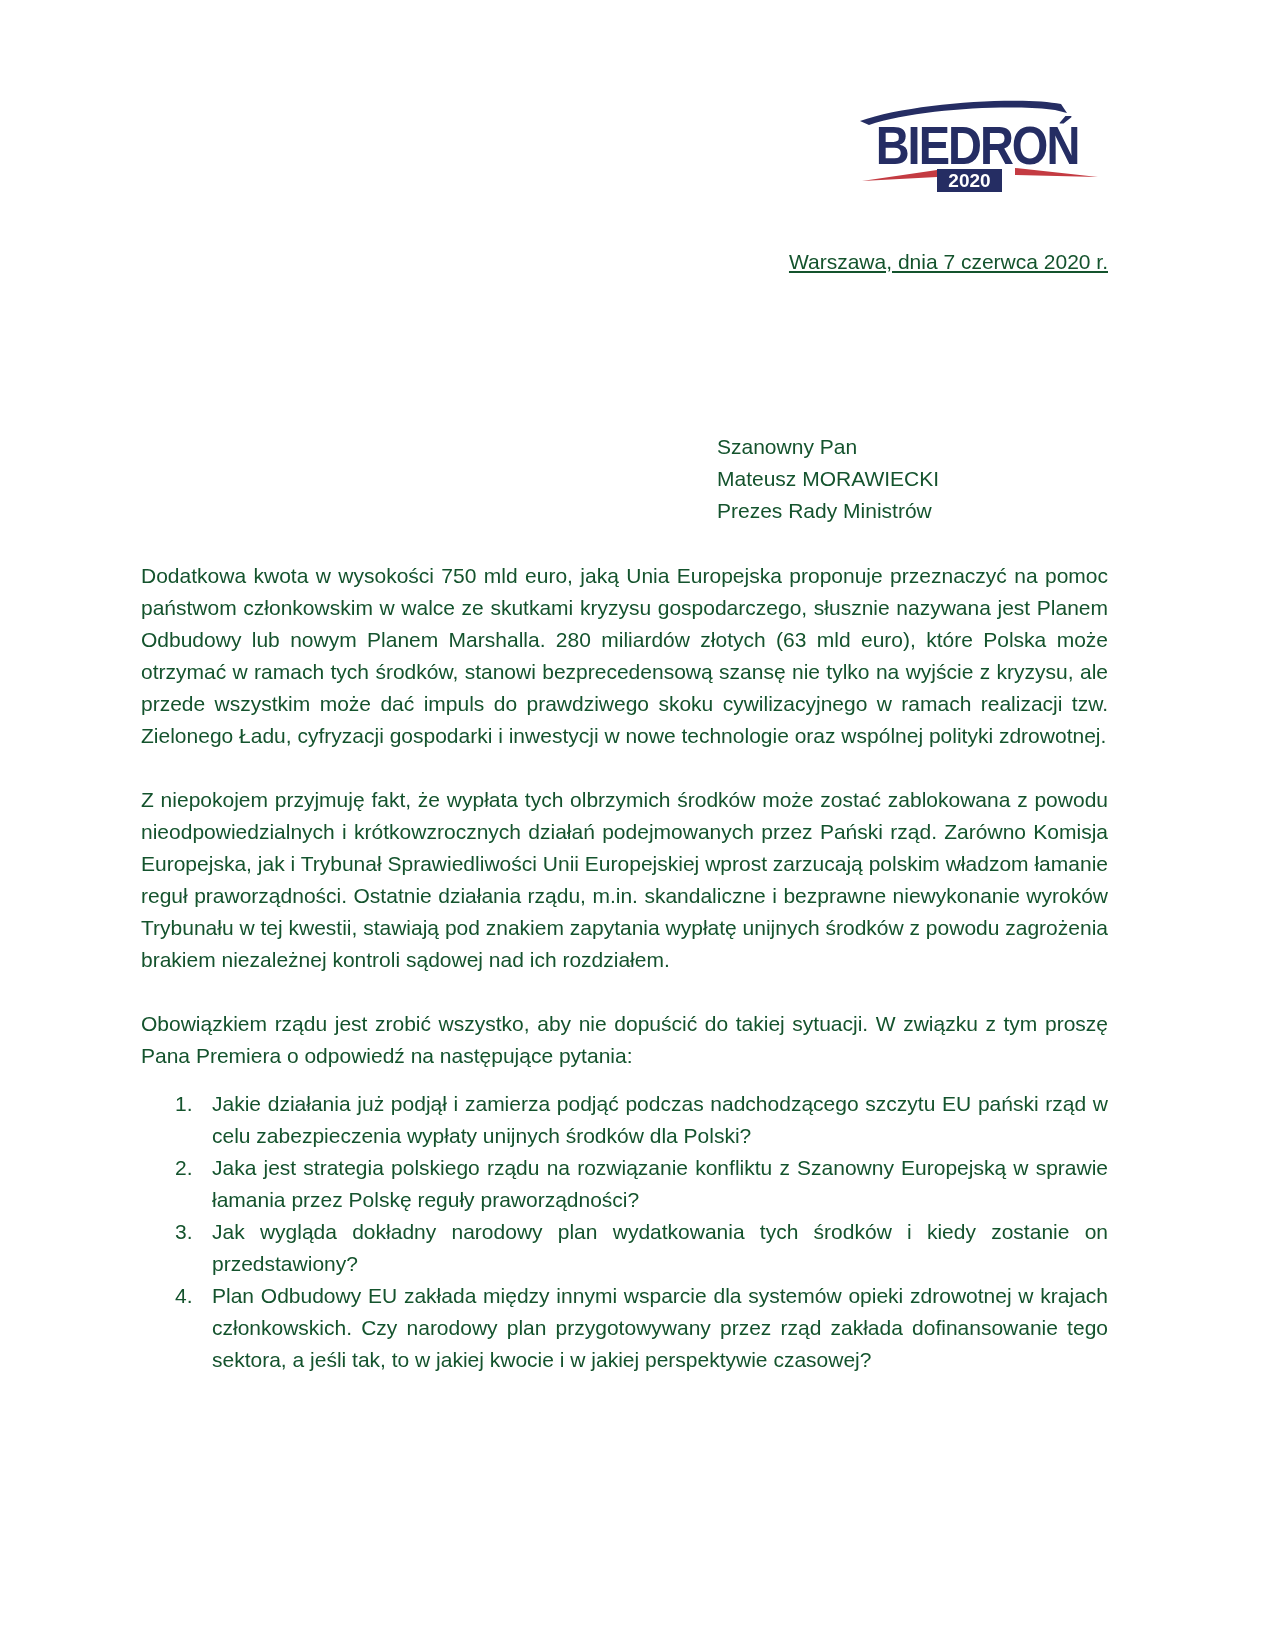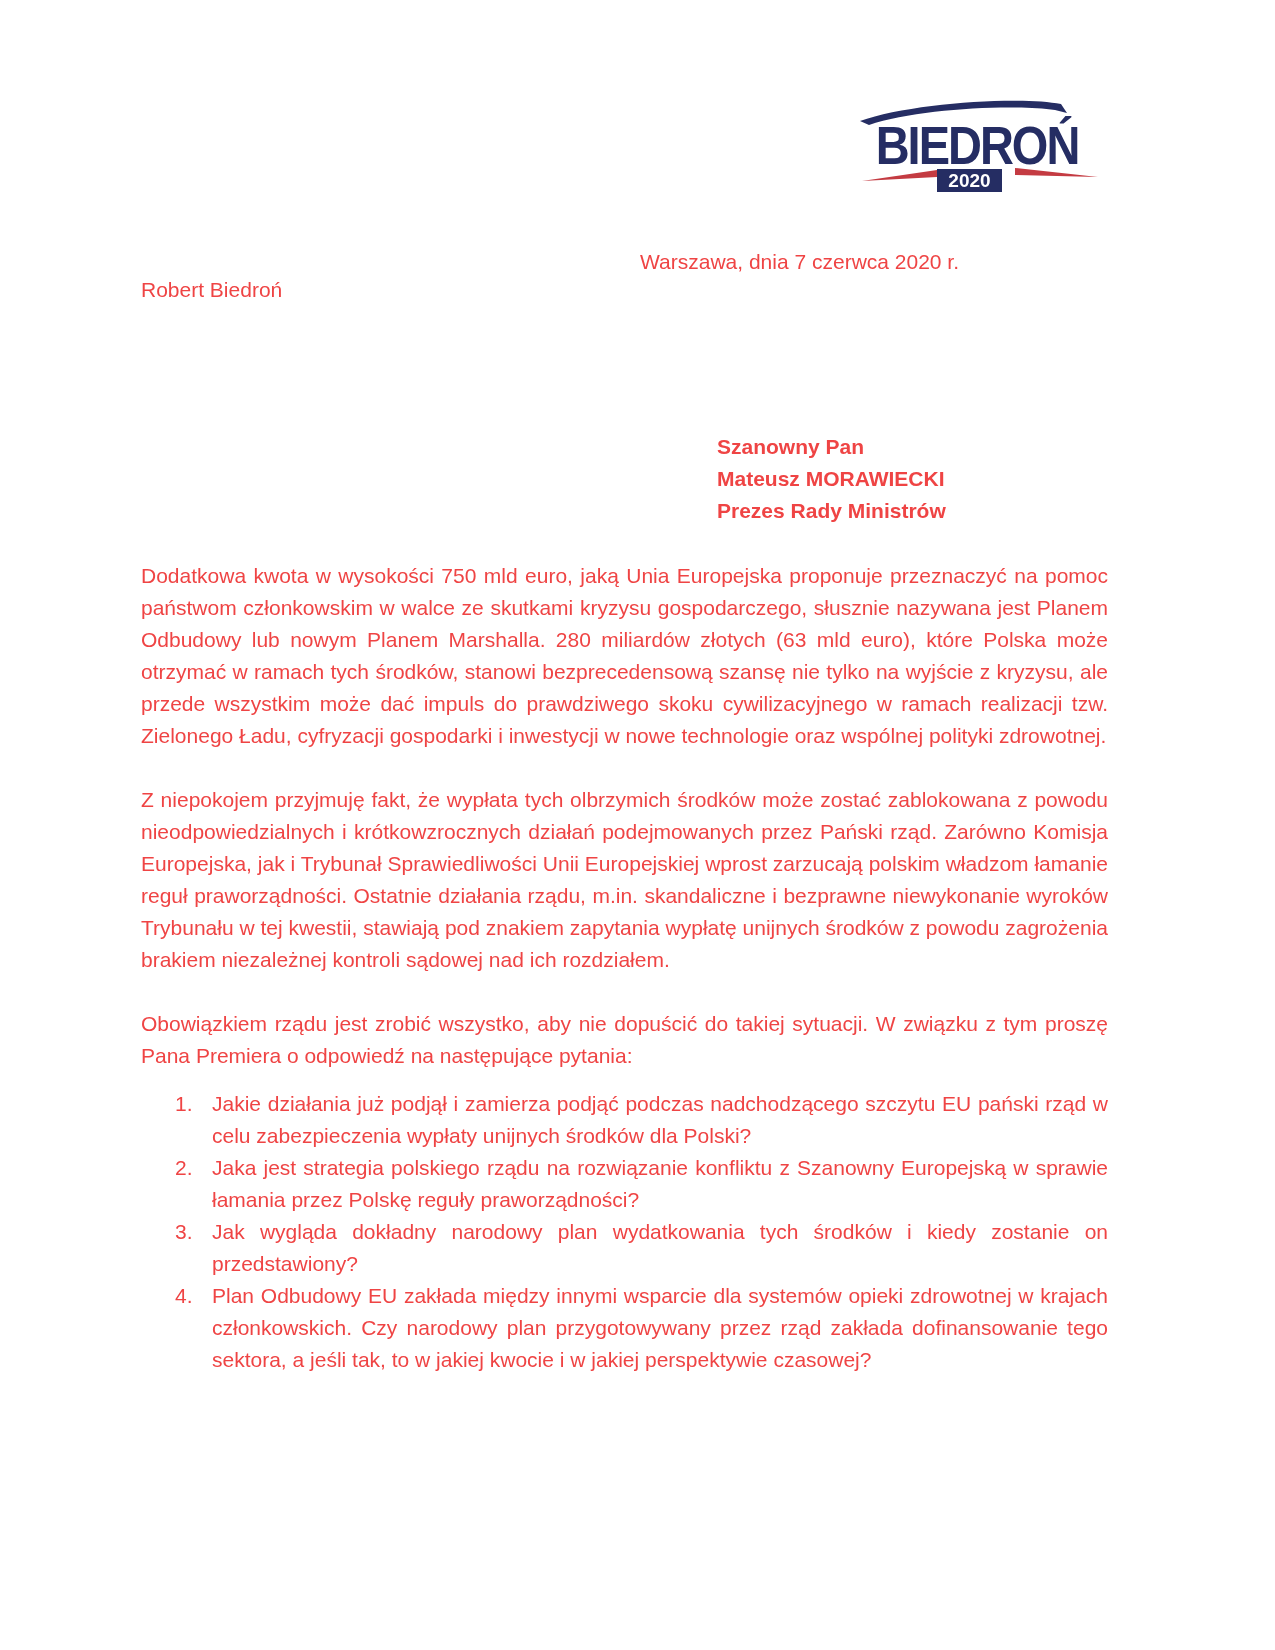--- a/index.html
+++ b/index.html
@@ -9,7 +9,7 @@
     height: 1650px;
     background: #ffffff;
     font-family: "Liberation Sans", "DejaVu Sans", sans-serif;
-    color: #ef4444;
+    color: #14532d;
     overflow: hidden;
   }
   .logo {

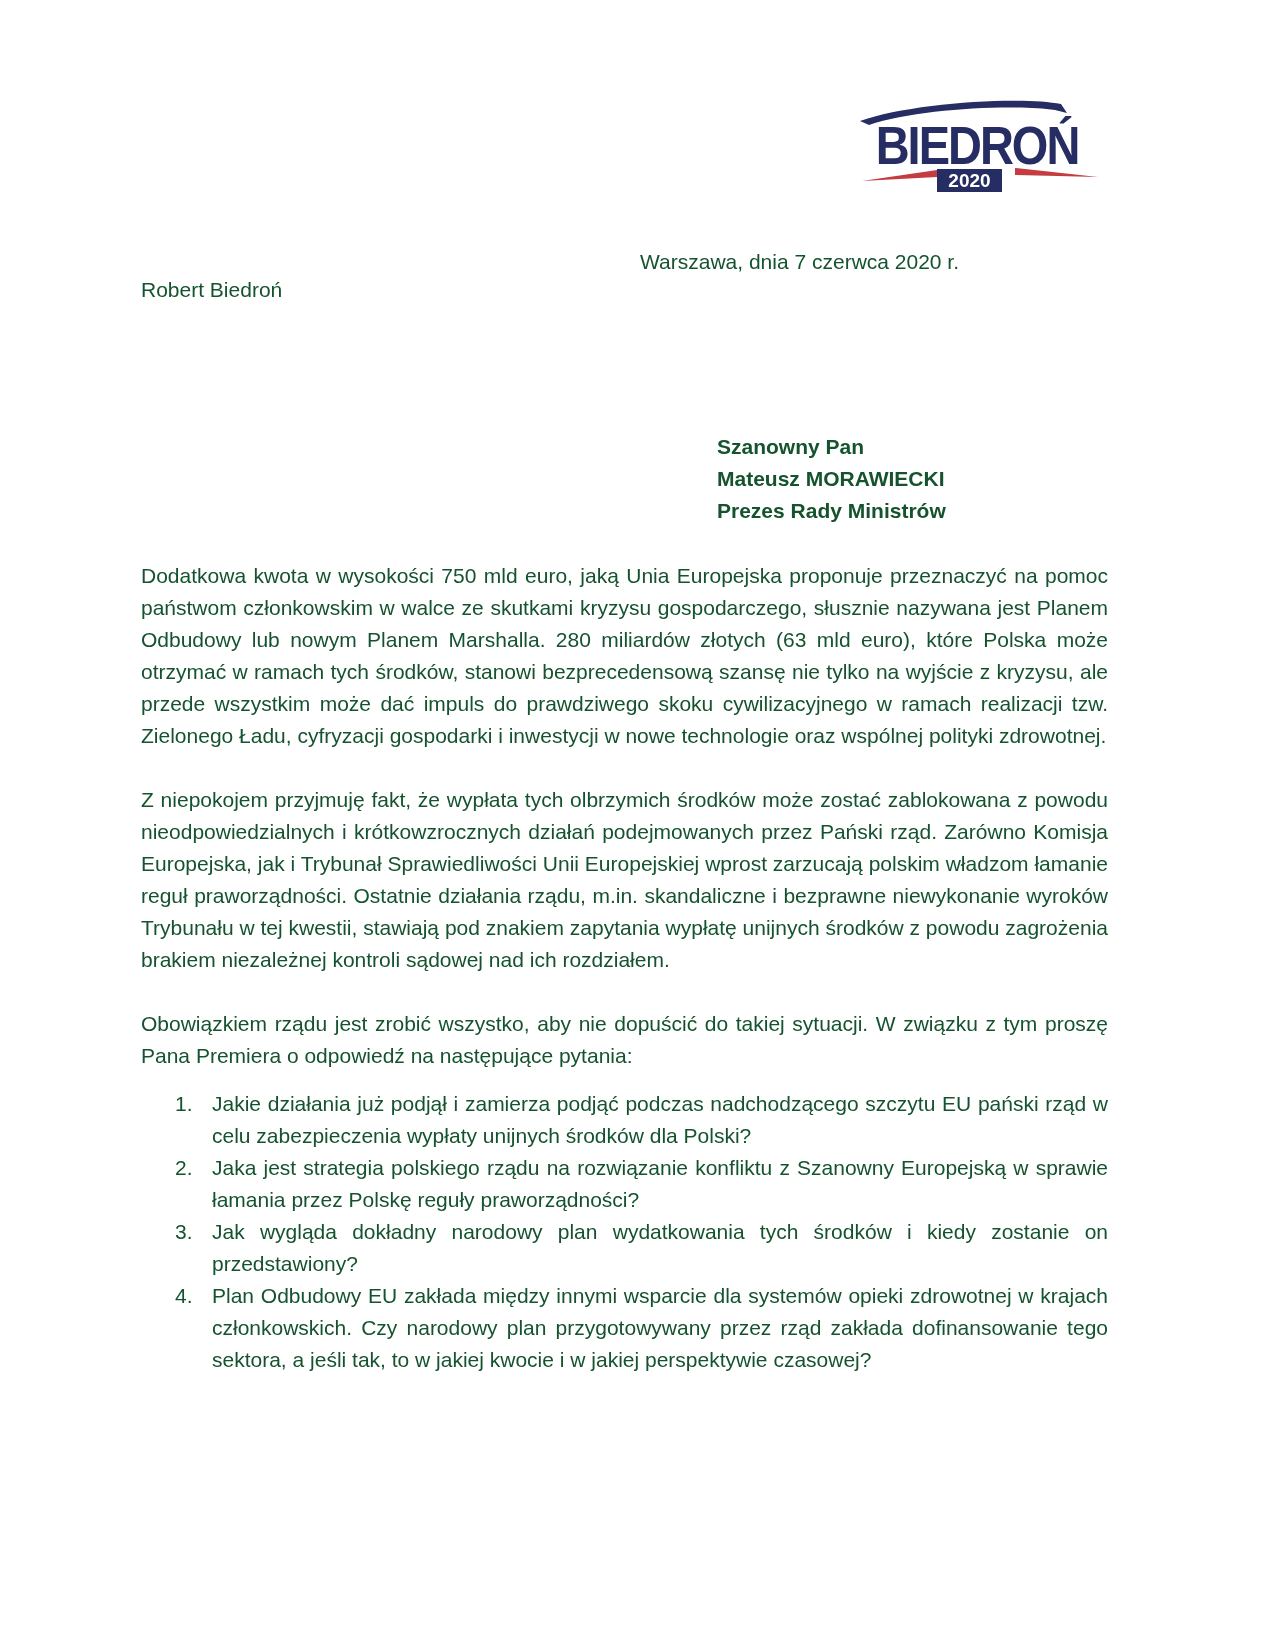--- a/index.html
+++ b/index.html
@@ -24,9 +24,11 @@
     left: 640px;
     top: 246px;
     width: 468px;
+    text-align: right;
     font-size: 21px;
     line-height: 32px;
     white-space: nowrap;
+    text-decoration: underline;
   }
   .sender {
     position: absolute;

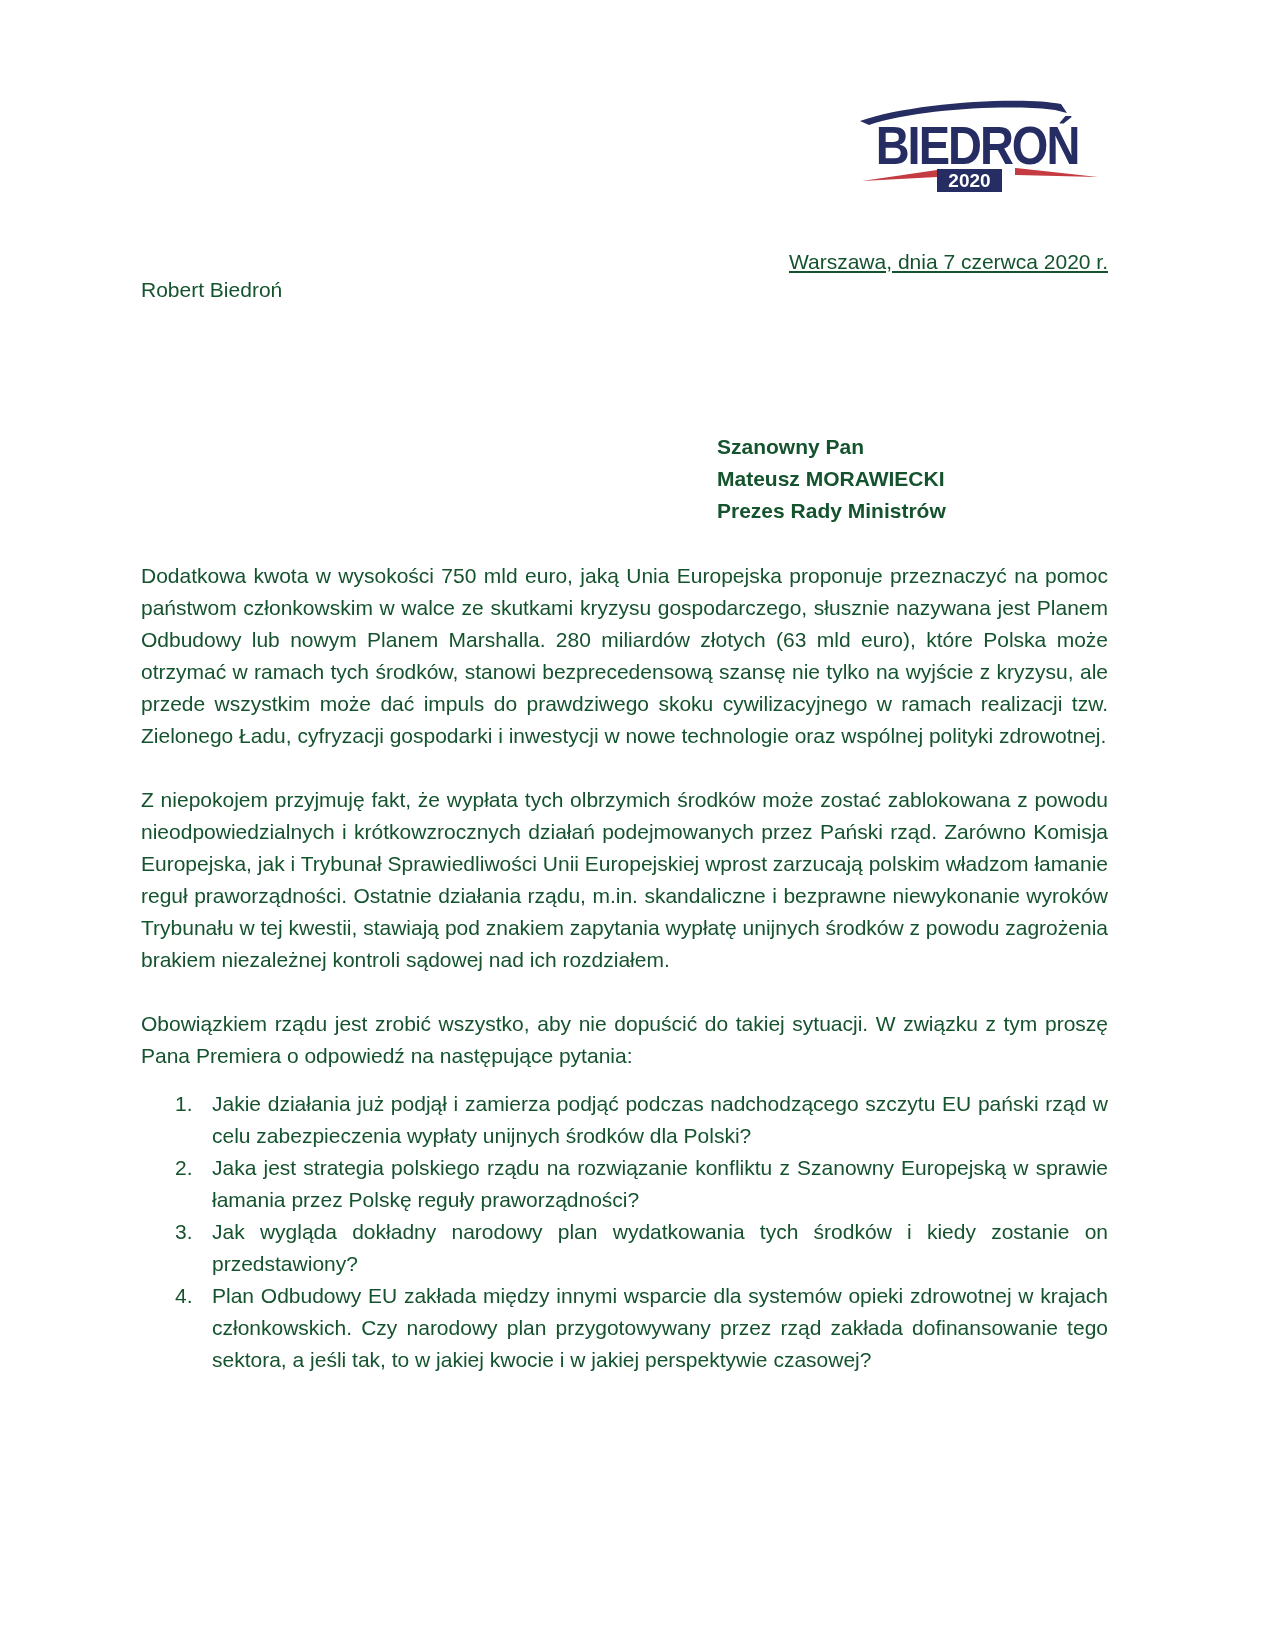--- a/index.html
+++ b/index.html
@@ -89,7 +89,6 @@
   <div class="date-line">Warszawa, dnia 7 czerwca 2020 r.</div>
 
   <div class="sender">
-    <div>Robert Biedroń</div>
   </div>
 
   <div class="recipient">

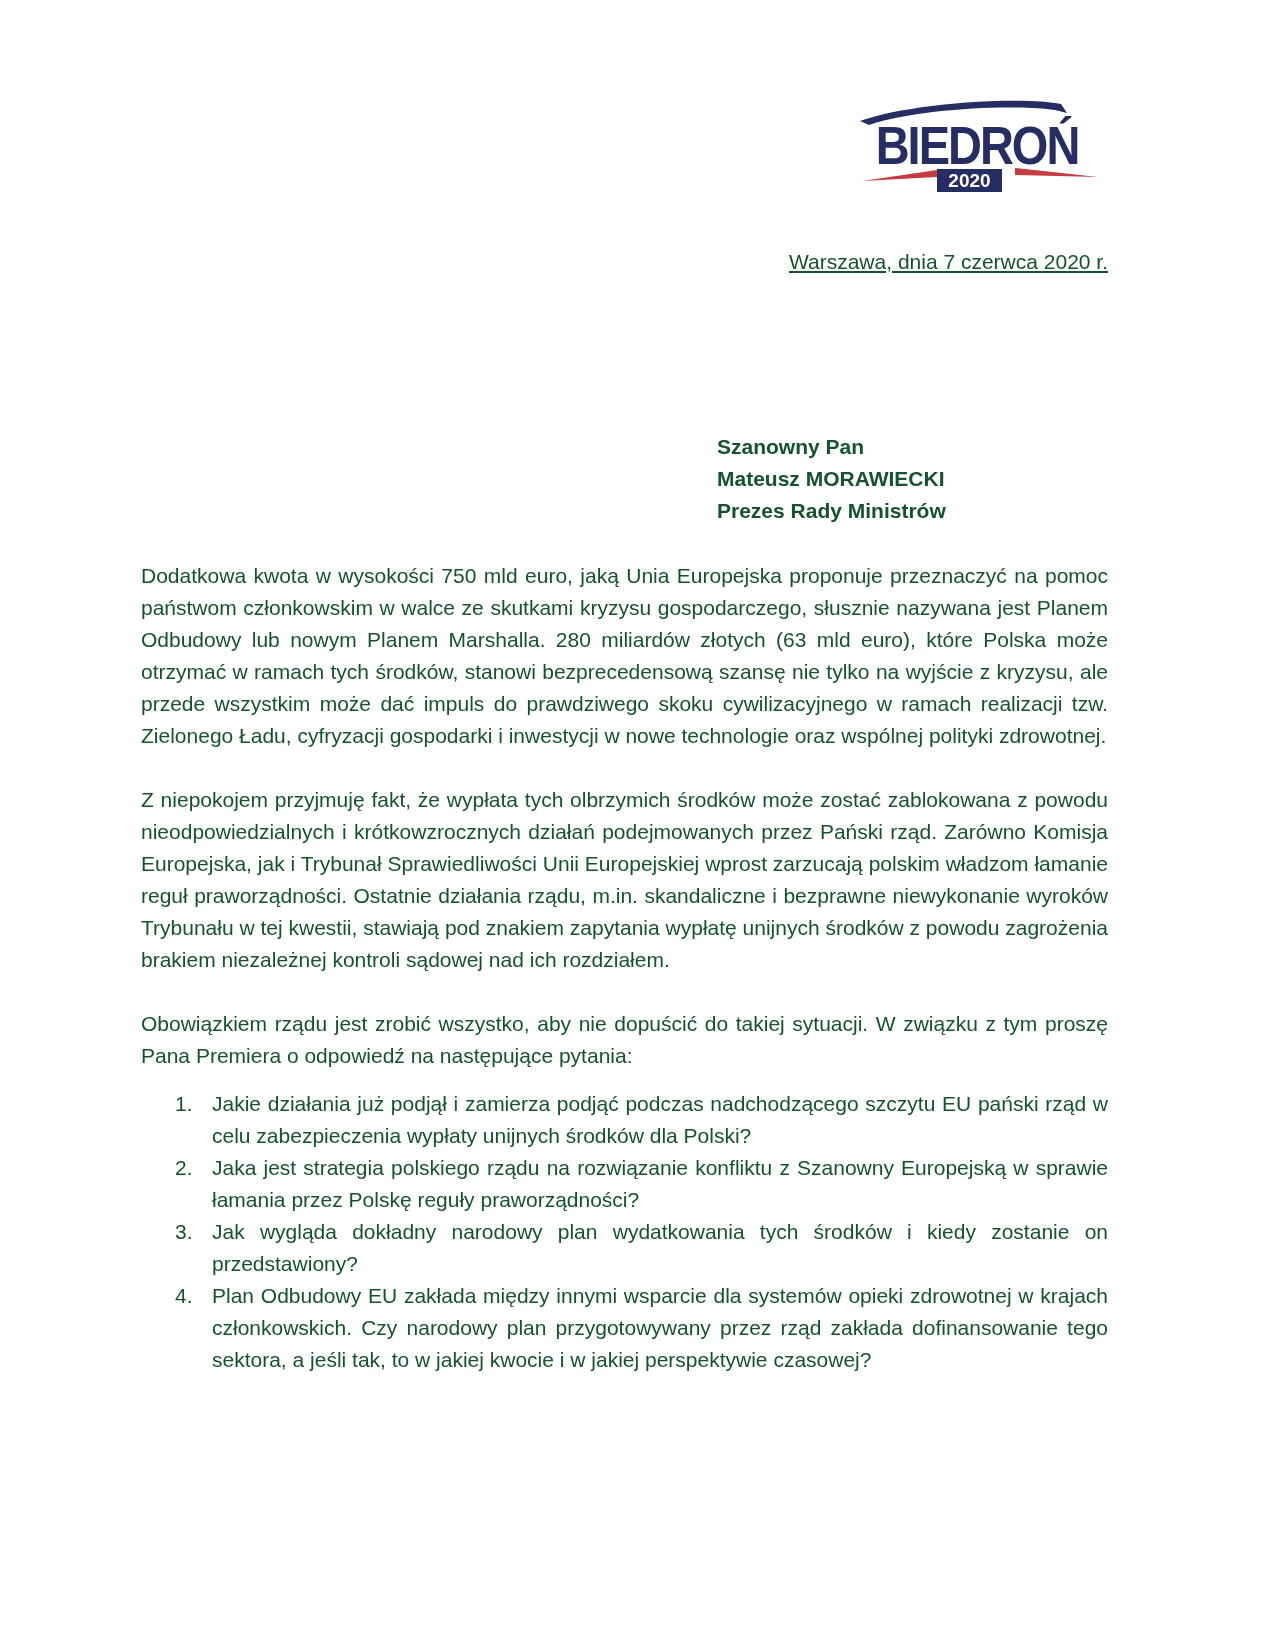--- a/index.html
+++ b/index.html
@@ -43,7 +43,7 @@
     top: 431px;
     font-size: 21px;
     line-height: 32px;
-    font-weight: bold;
+    font-weight: normal;
   }
   .body-text {
     position: absolute;

